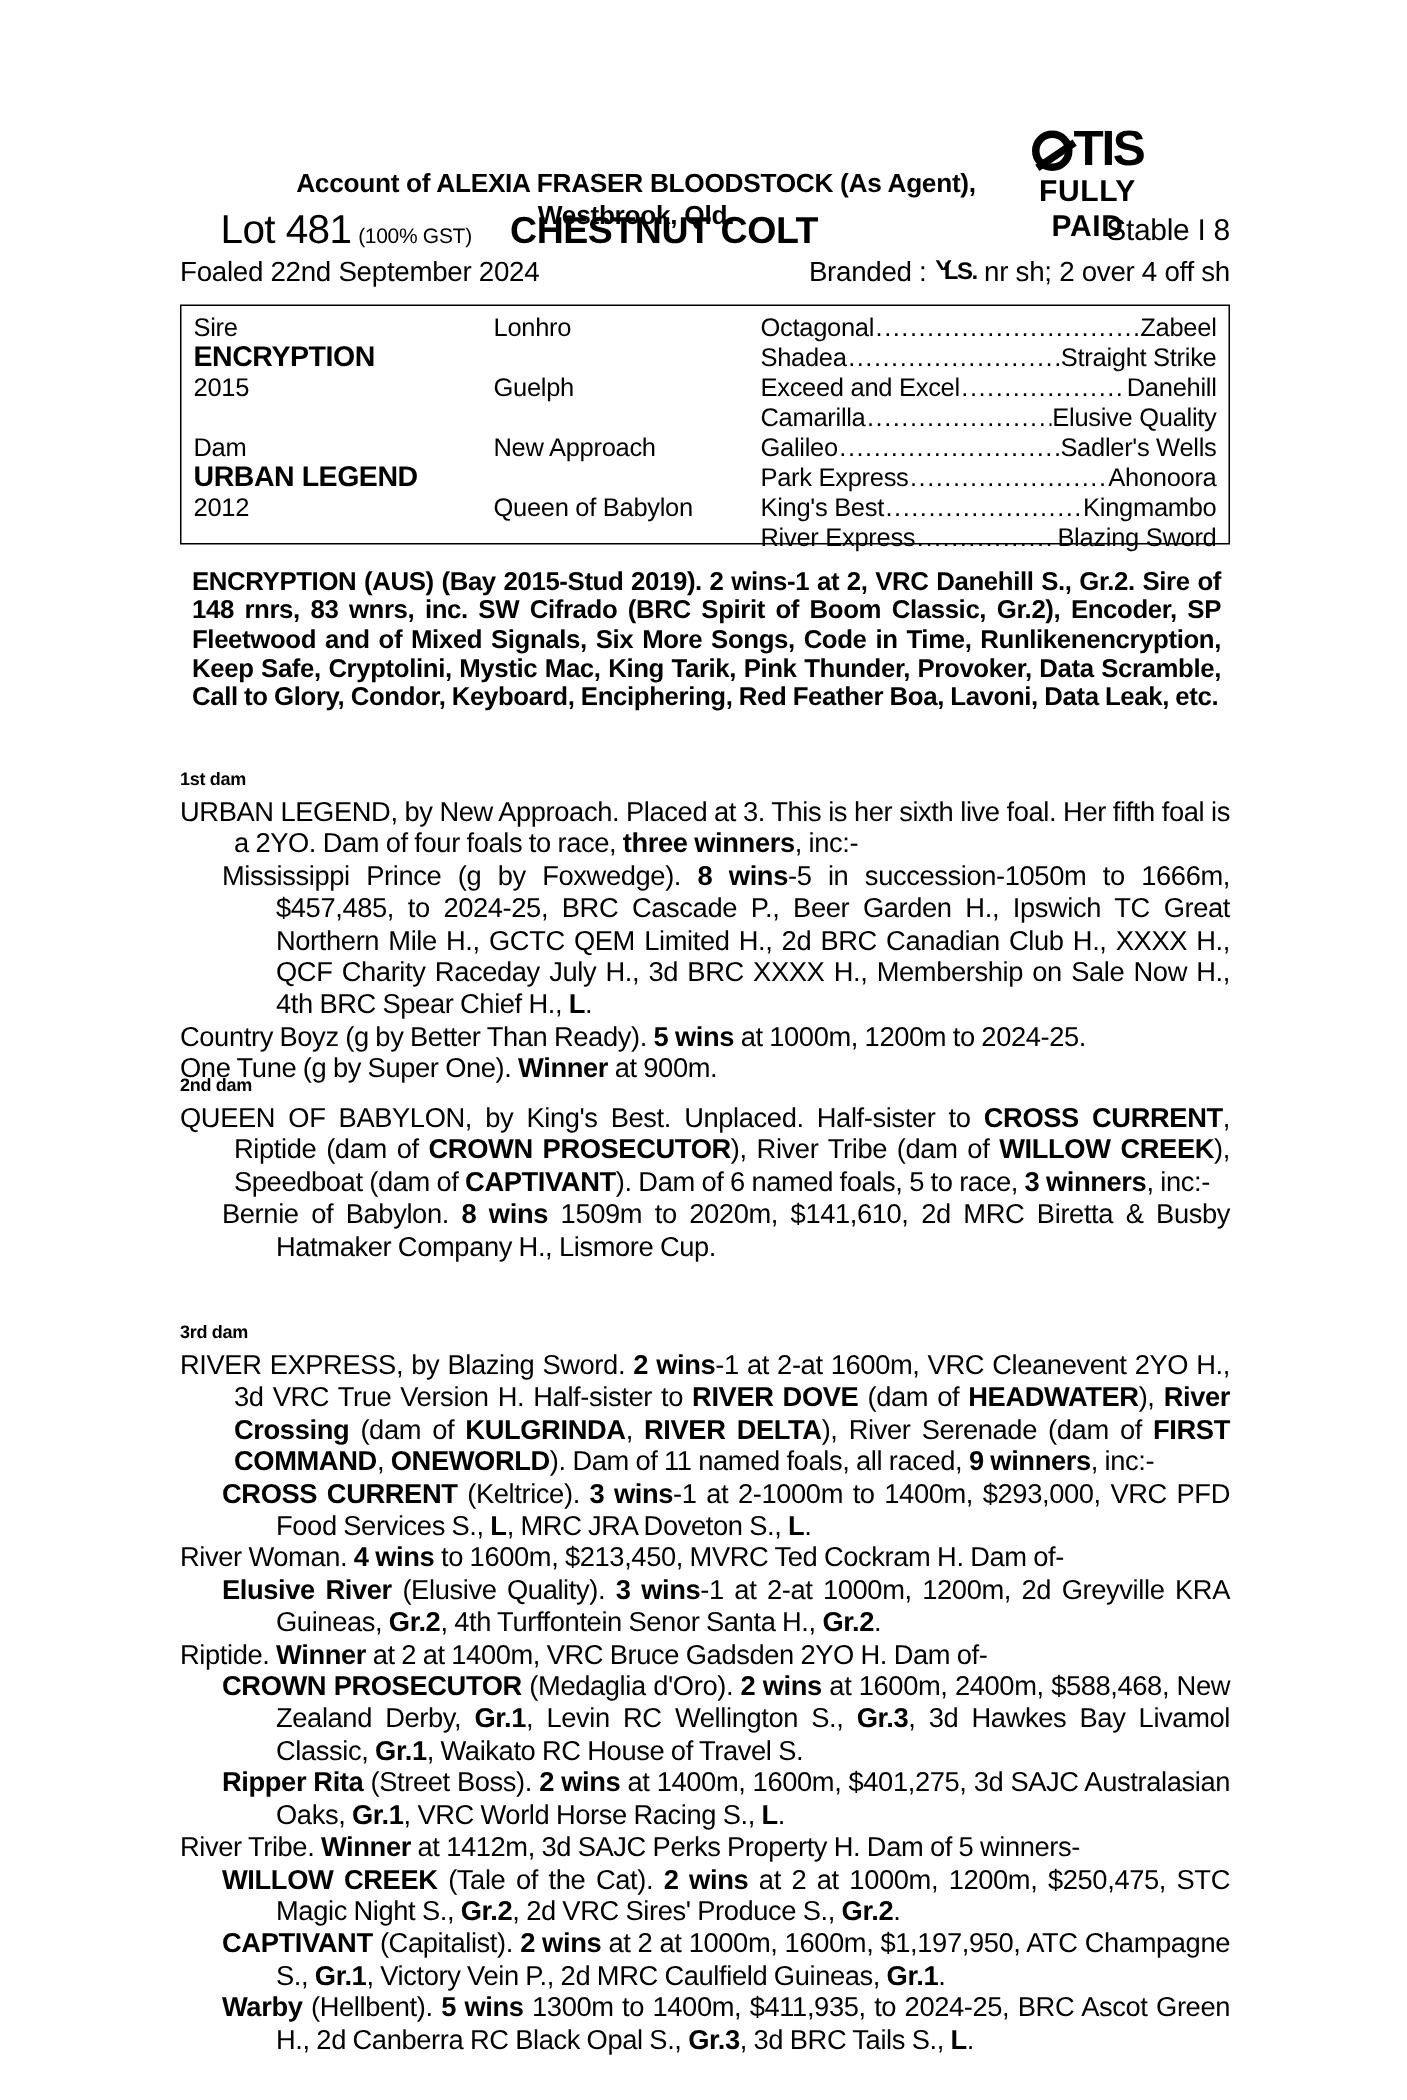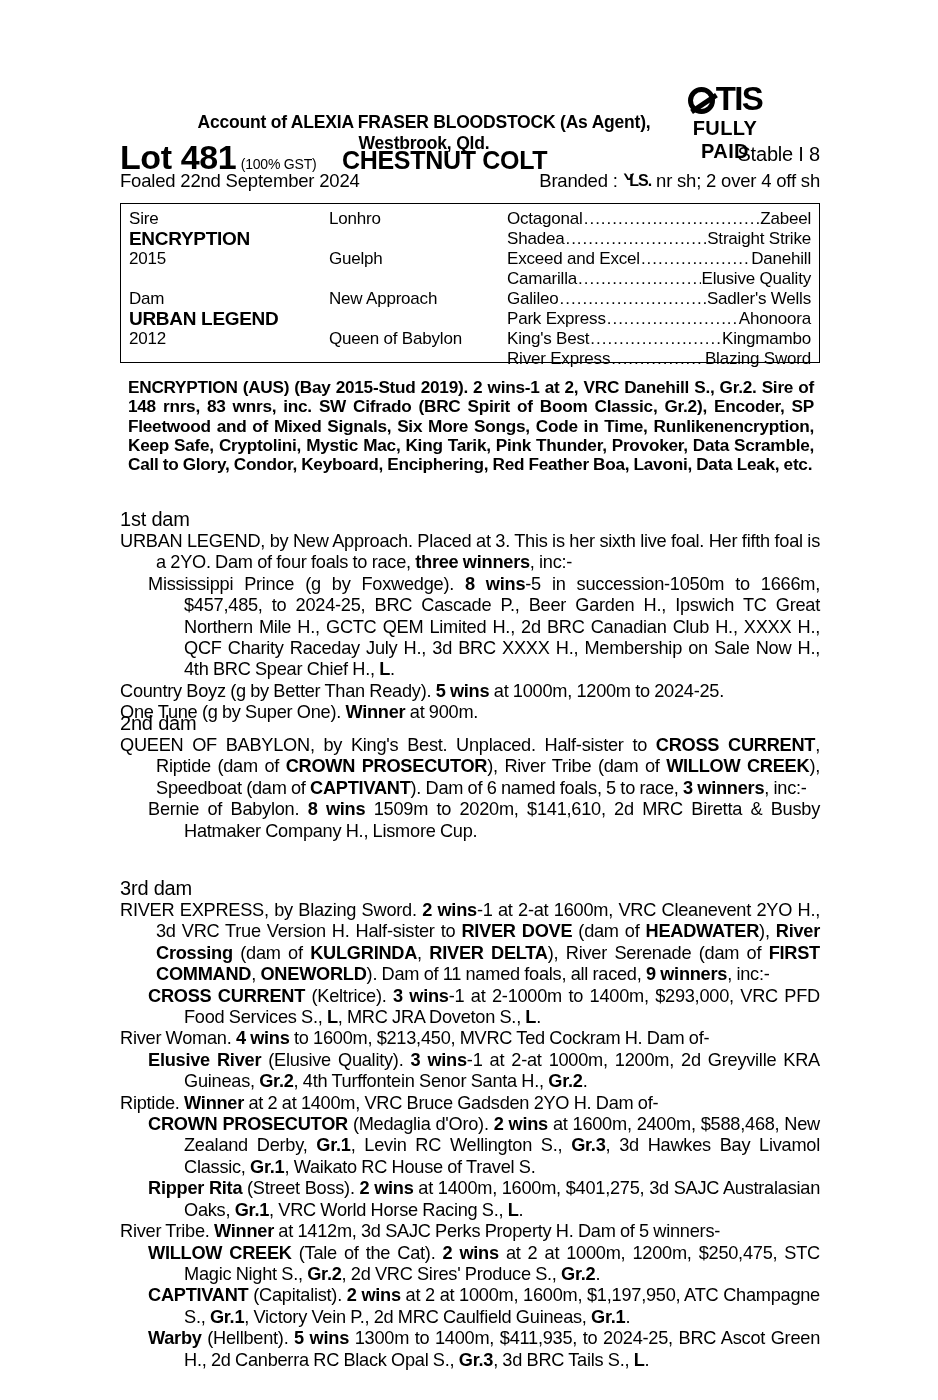--- a/index.html
+++ b/index.html
@@ -76,9 +76,10 @@
     height: 32px;
   }
   .lot-no {
-    font-weight: bold;
-    font-size: 34px;
+    font-weight: normal;
+    font-size: 27px;
     letter-spacing: -0.4px;
+    margin-left: 27px;
   }
   .lot-gst { font-size: 14px; letter-spacing: -0.2px; }
   .lot-colour {

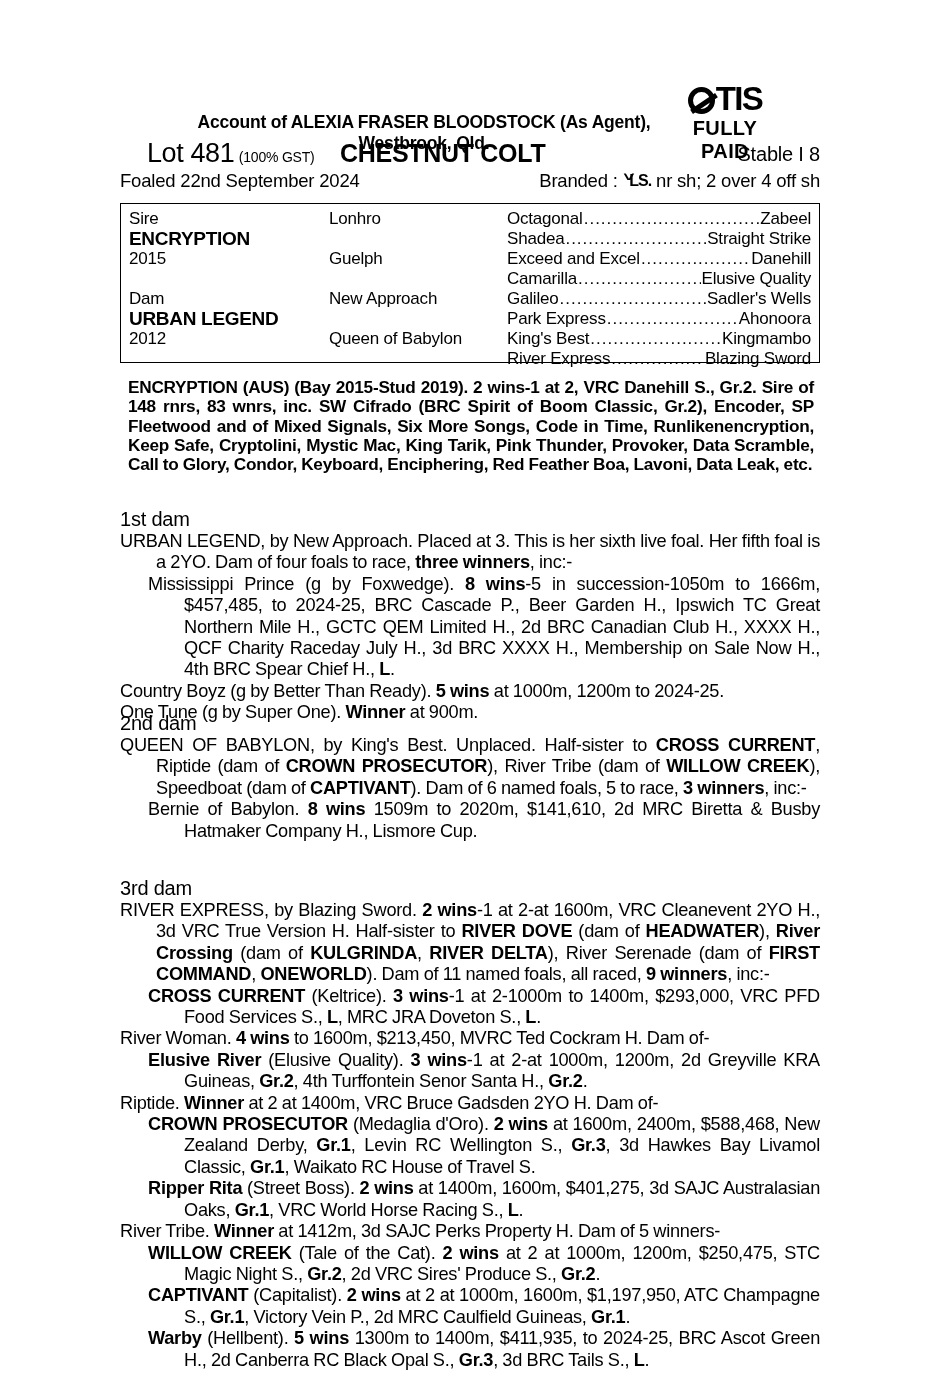--- a/index.html
+++ b/index.html
@@ -179,8 +179,8 @@
   #dam3 { top: 877px; }
 
   .dam-head {
-    font-weight: normal;
-    font-size: 20px;
+    font-weight: bold;
+    font-size: 12px;
     line-height: 23px;
     letter-spacing: -0.2px;
   }

